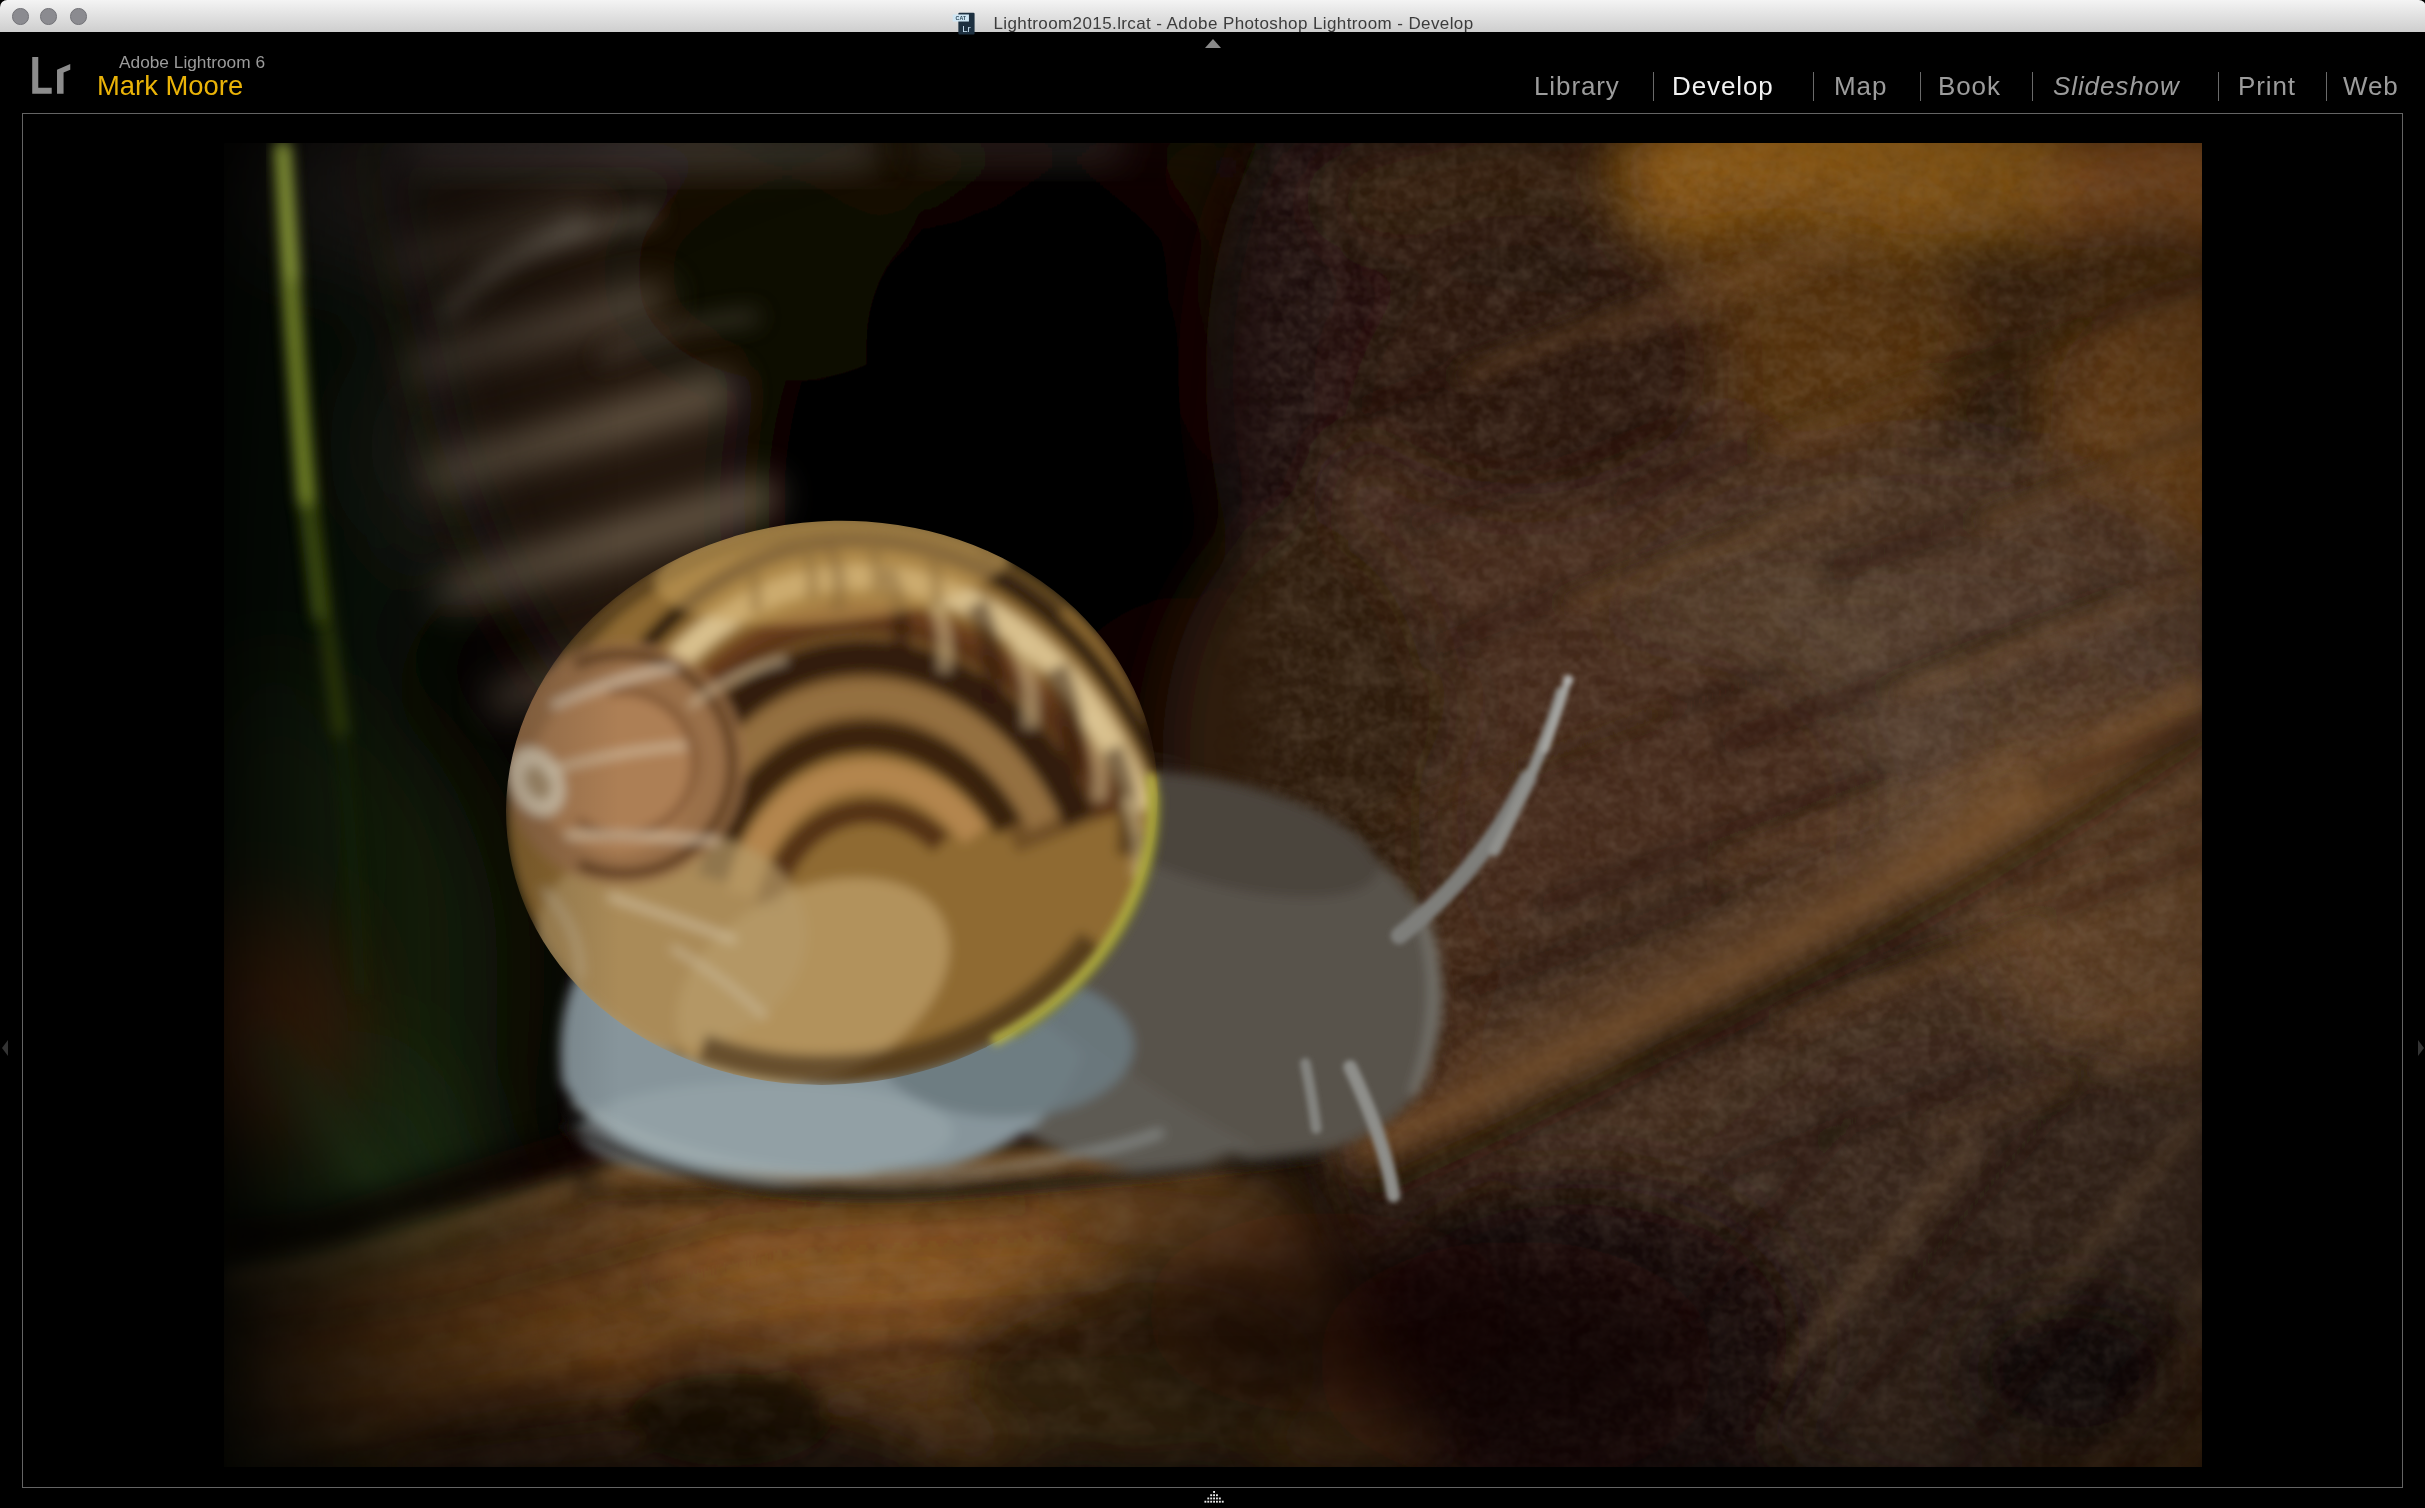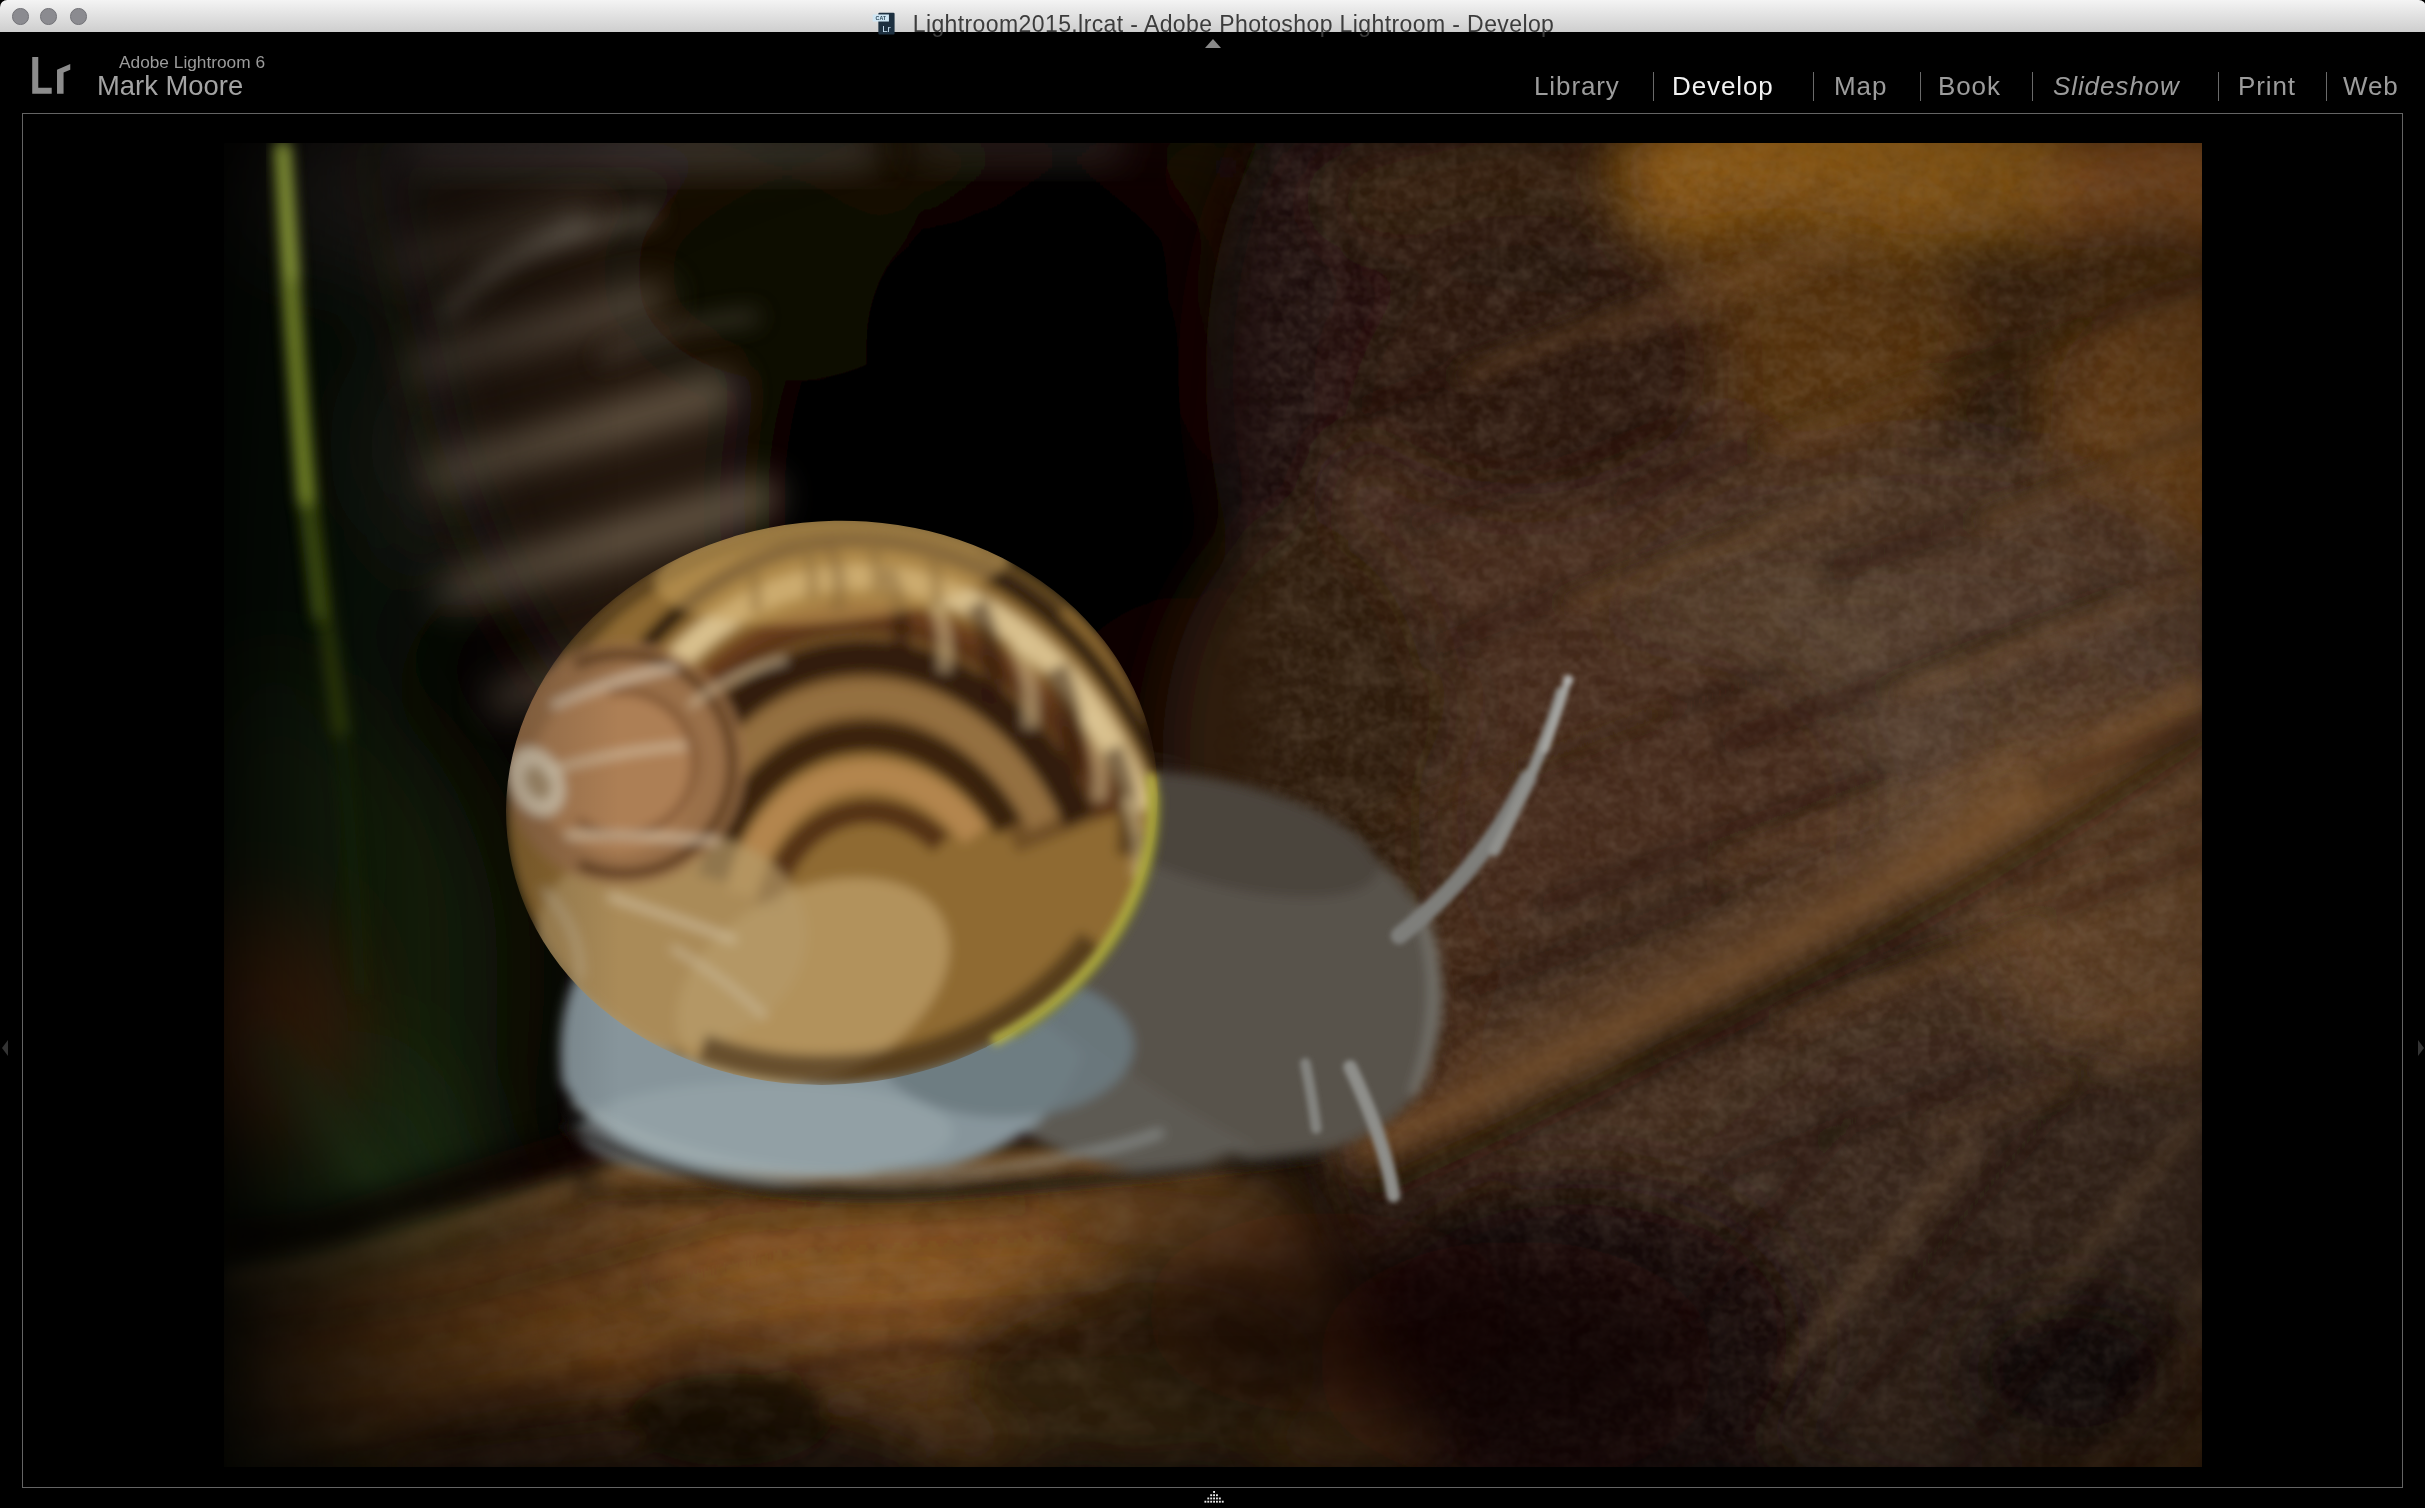--- a/index.html
+++ b/index.html
@@ -11,7 +11,7 @@
   .tbcenter{position:absolute;left:0;top:0;width:100%;height:48px;display:flex;
     align-items:center;justify-content:center;gap:17px;}
   .docicon{width:24px;height:24px;position:relative;}
-  .tbtitle{font-size:23px;letter-spacing:0.4px;color:#3c3c3c;}
+  .tbtitle{font-size:17px;letter-spacing:0.4px;color:#3c3c3c;}
   .header{position:absolute;left:0;top:32px;width:2426px;height:82px;background:#000;}
   .ident1{position:absolute;left:98px;top:52px;font-size:17.3px;color:#9b9b9b;margin-left:21px;}
   .ident2{position:absolute;left:97px;top:70px;font-size:27.4px;color:#a3a3a3;}

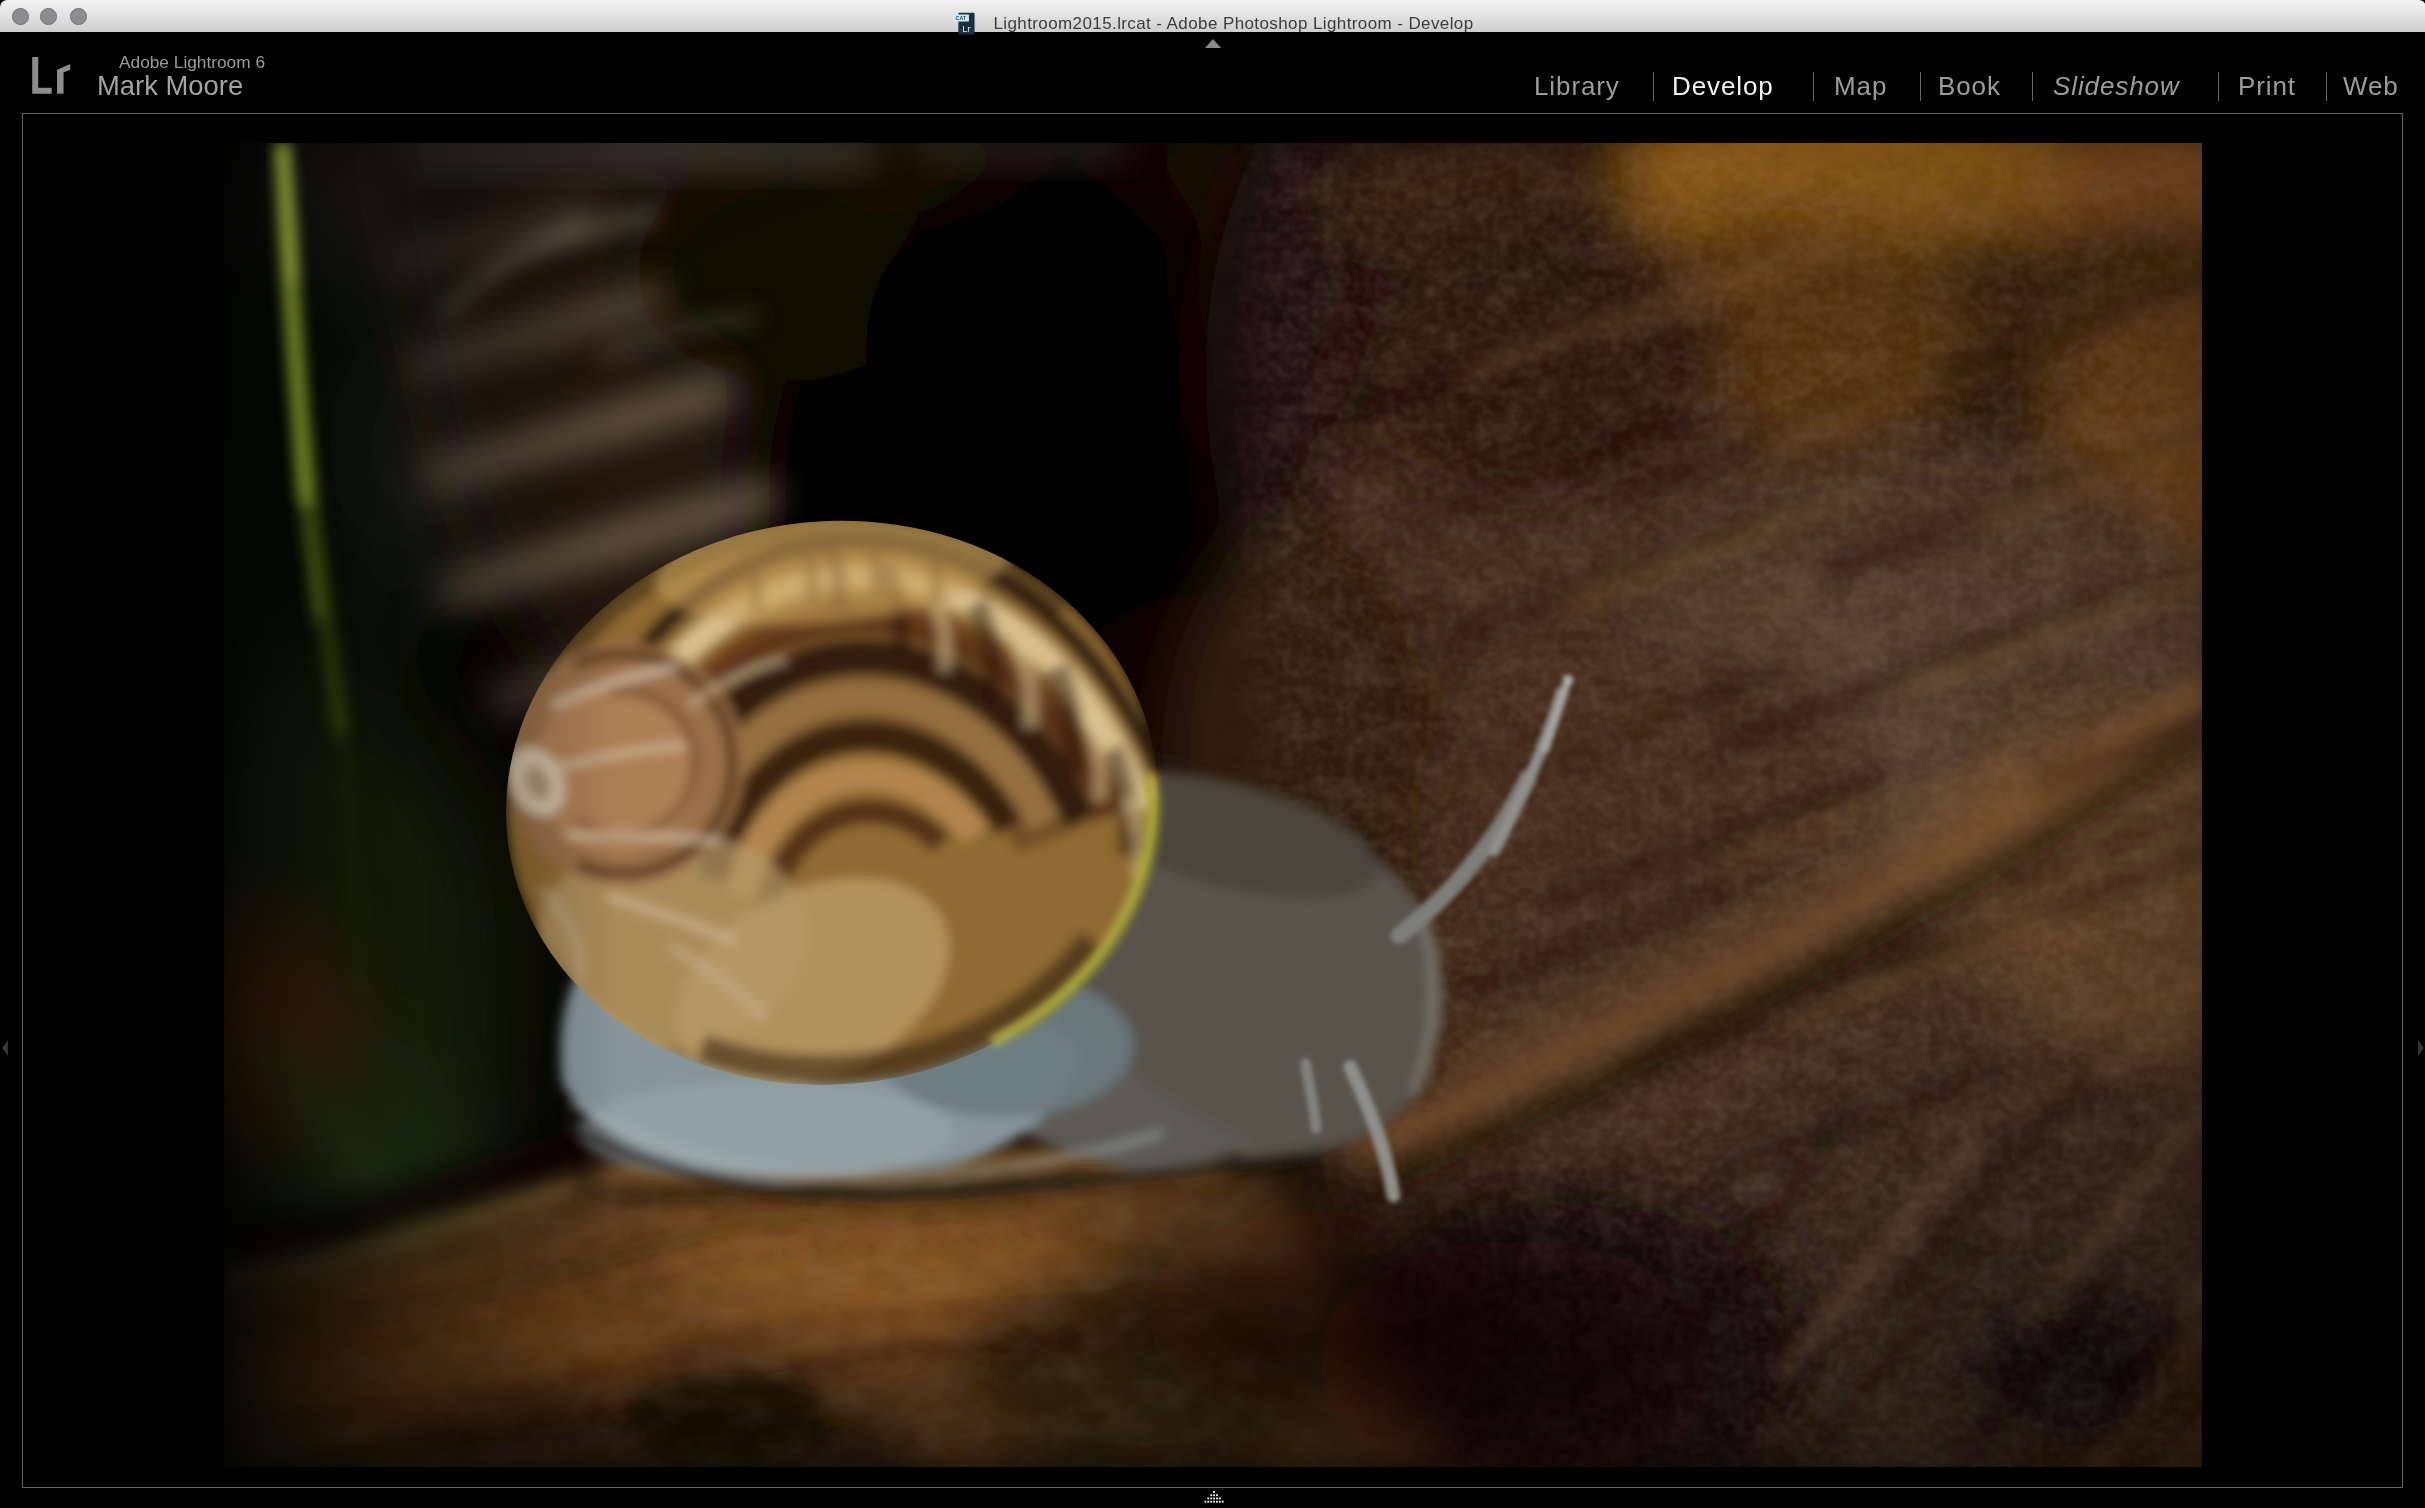--- a/index.html
+++ b/index.html
@@ -14,7 +14,7 @@
   .tbtitle{font-size:17px;letter-spacing:0.4px;color:#3c3c3c;}
   .header{position:absolute;left:0;top:32px;width:2426px;height:82px;background:#000;}
   .ident1{position:absolute;left:98px;top:52px;font-size:17.3px;color:#9b9b9b;margin-left:21px;}
-  .ident2{position:absolute;left:97px;top:70px;font-size:27.4px;color:#a3a3a3;}
+  .ident2{position:absolute;left:97px;top:70px;font-size:27.4px;color:#eab308;}
   .mod{position:absolute;top:71px;font-size:26px;line-height:30px;letter-spacing:0.9px;color:#9c9c9c;white-space:nowrap;}
   .mod.act{color:#f2f2f2;}
   .msep{position:absolute;top:72px;width:1.4px;height:29px;background:#6a6a6a;}

